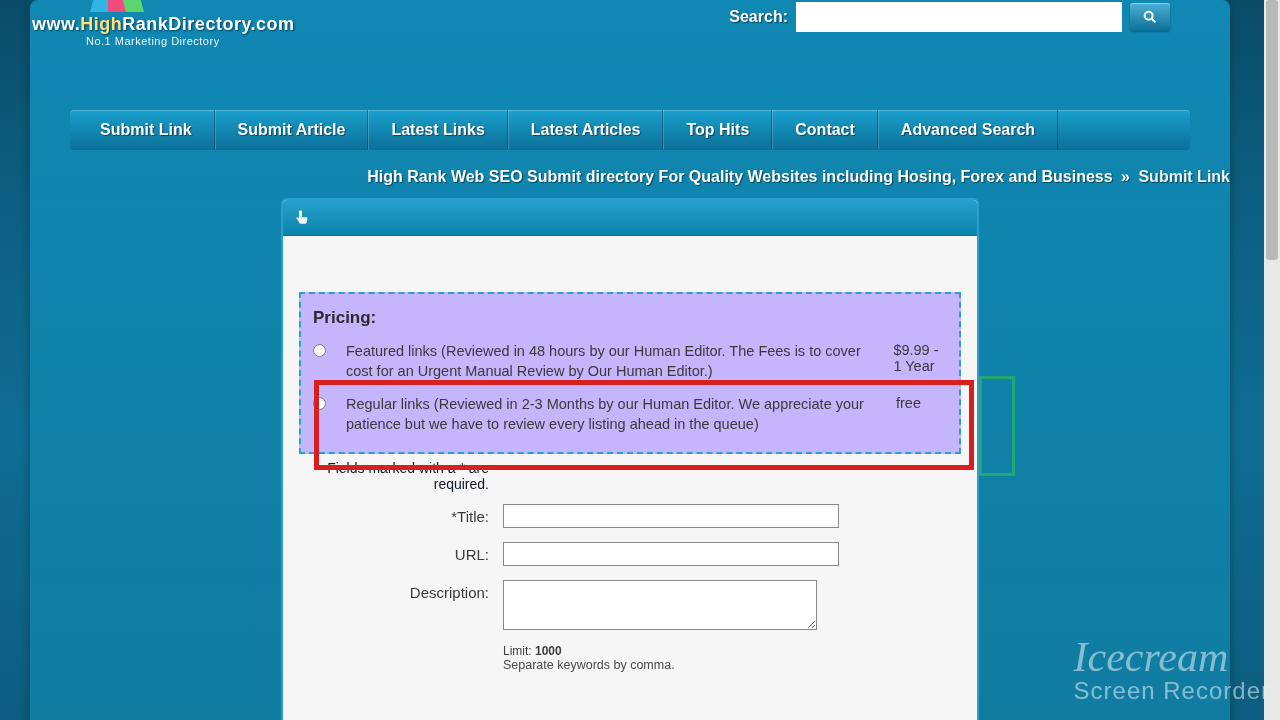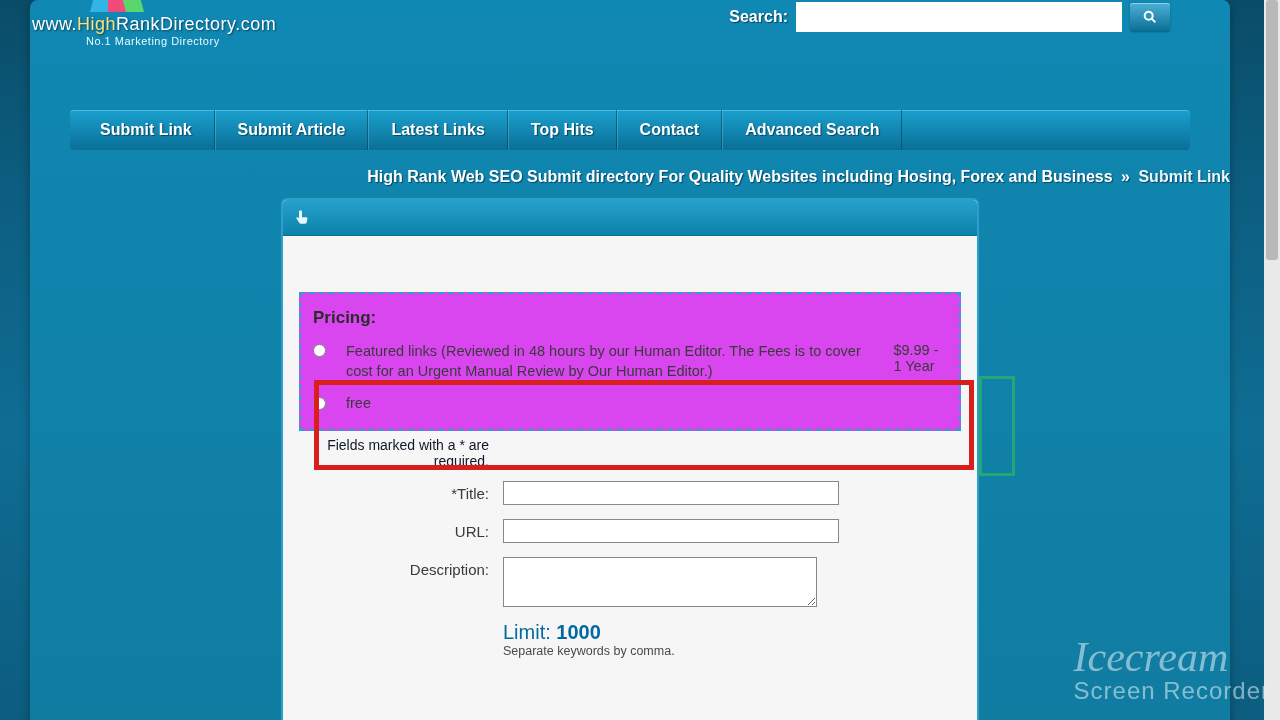--- a/index.html
+++ b/index.html
@@ -42,7 +42,7 @@
   .logo-shape .b { left: 18px;background:#f04b7a; transform: skewX(0deg);}
   .logo-shape .c { left: 36px;background:#5bd66c; transform: skewX(15deg);}
   .logo-text {
-    font-size: 18px; font-weight: normal; color:#fff;
+    font-size: 18px; font-weight: bold; color:#fff;
     text-shadow: 1px 1px 2px #04415a;
     margin-top: 2px; margin-left: 2px; letter-spacing:.5px;
   }

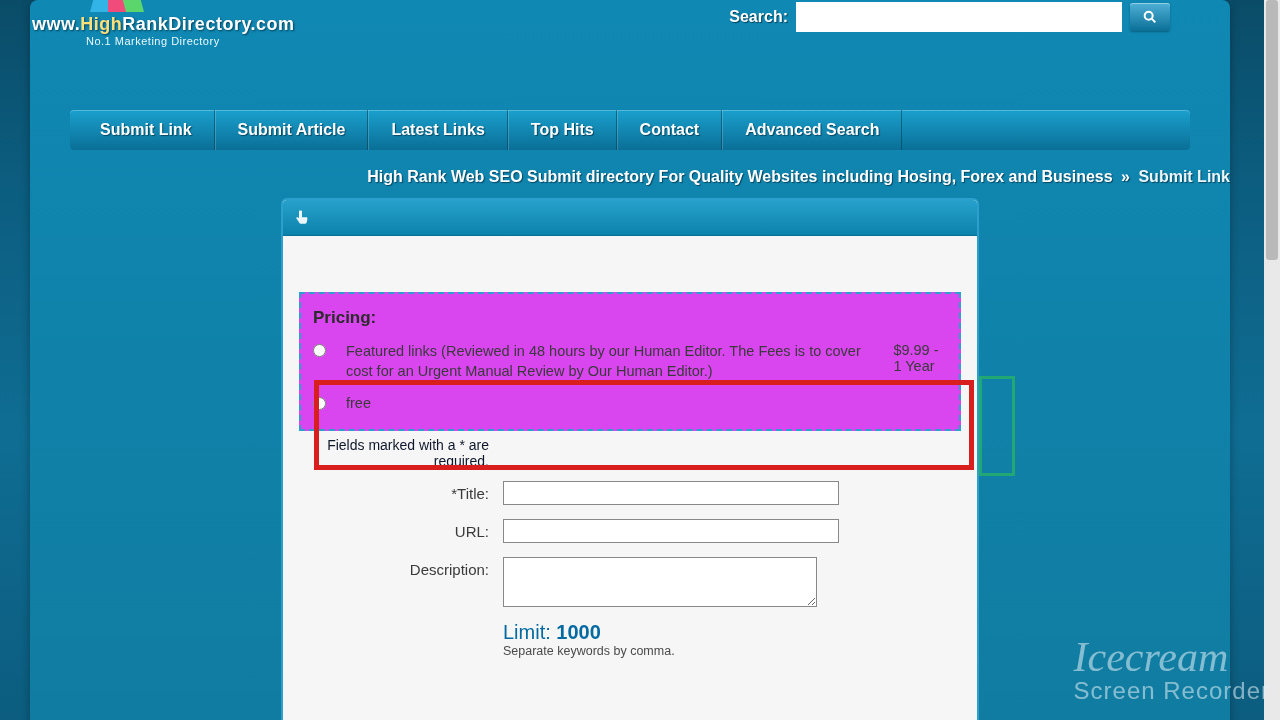--- a/index.html
+++ b/index.html
@@ -209,6 +209,7 @@
     <a href="#">Submit Link</a>
     <a href="#">Submit Article</a>
     <a href="#">Latest Links</a>
+    <a href="#">Latest Articles</a>
     <a href="#">Top Hits</a>
     <a href="#">Contact</a>
     <a href="#">Advanced Search</a>

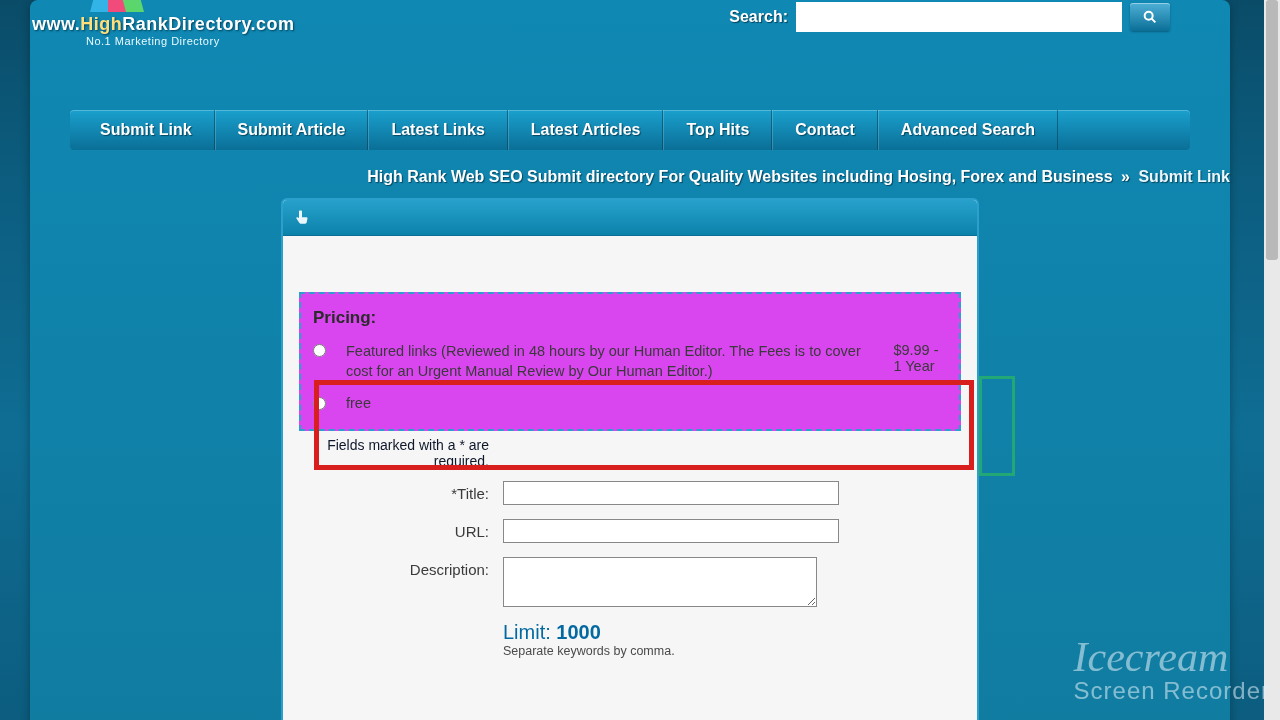--- a/index.html
+++ b/index.html
@@ -122,7 +122,7 @@
   .pricing {
     border: 2px dashed #2ca0cc;
     padding: 14px 12px 18px 12px;
-    background:#d946ef;
+    background:#c4b5fd;
     position:relative;
   }
   .pricing h3 { font-size:17px; color:#2b2b2b; margin-bottom:14px;}

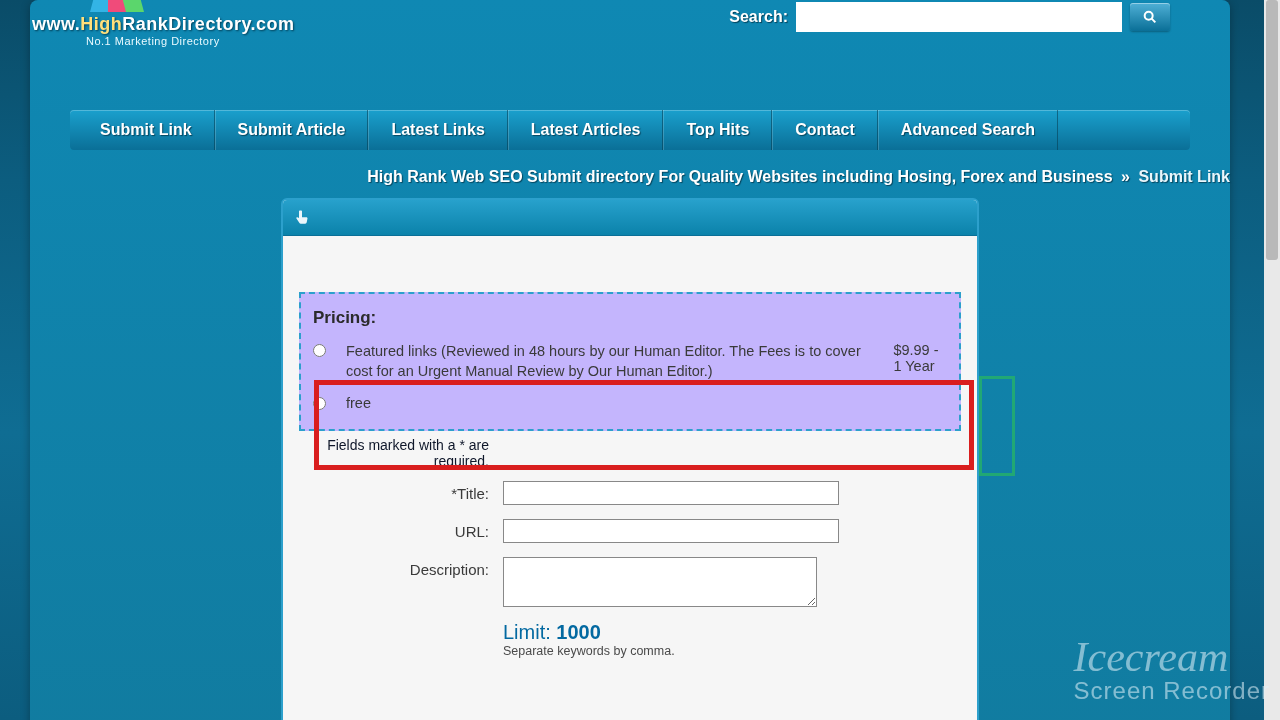--- a/index.html
+++ b/index.html
@@ -241,6 +241,7 @@
 
           <div class="opt" style="margin-bottom:0">
             <input type="radio" name="plan" style="">
+            <span class="desc">Regular links (Reviewed in 2-3 Months by our Human Editor. We appreciate your patience but we have to review every listing ahead in the queue)</span>
             <span class="price">free</span>
           </div>
 

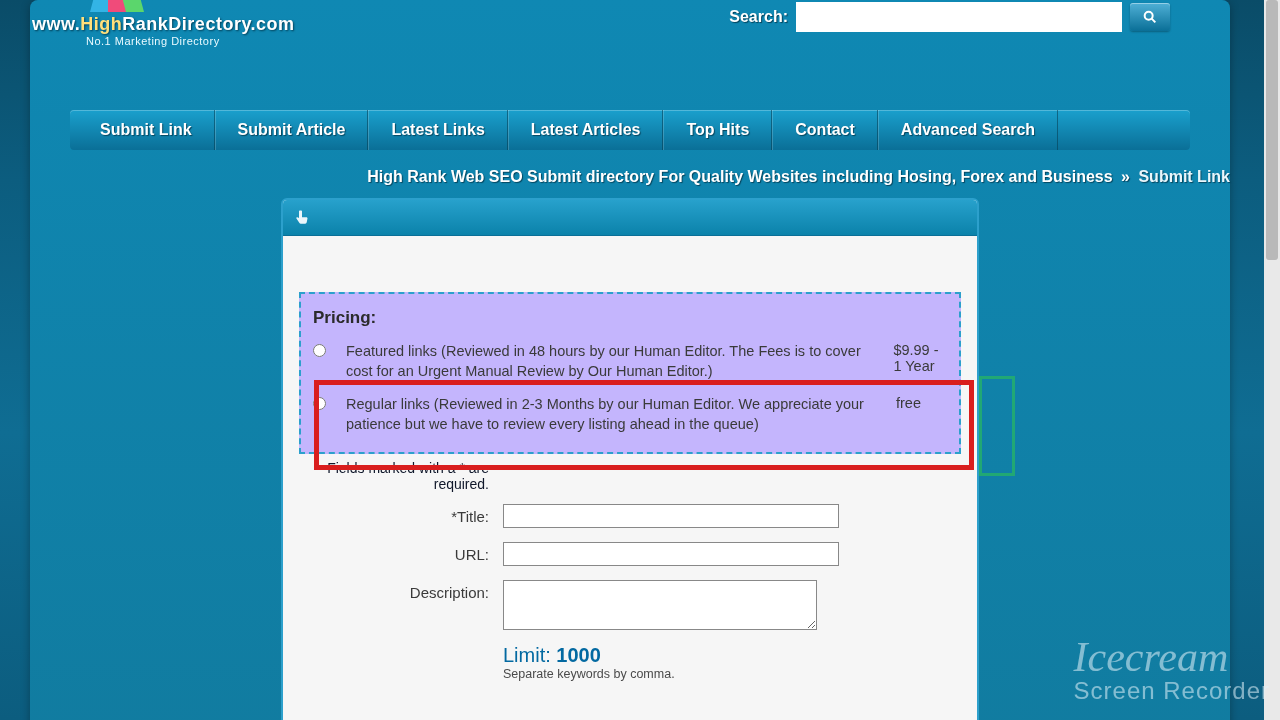--- a/index.html
+++ b/index.html
@@ -155,7 +155,7 @@
   .form-row textarea {
     width:314px; height:50px; border:1px solid #888; background:#fff; padding:2px 4px; font-size:13px; resize:both;
   }
-  .sub-hint { margin-left:204px; font-size:20px; color:#0369a1;}
+  .sub-hint { margin-left:204px; font-size:12px; color:#404040;}
   .sub-hint.tiny { font-size:12.5px; color:#4a4a4a;}
   .sub-hint .strong { font-weight:bold; }
 

